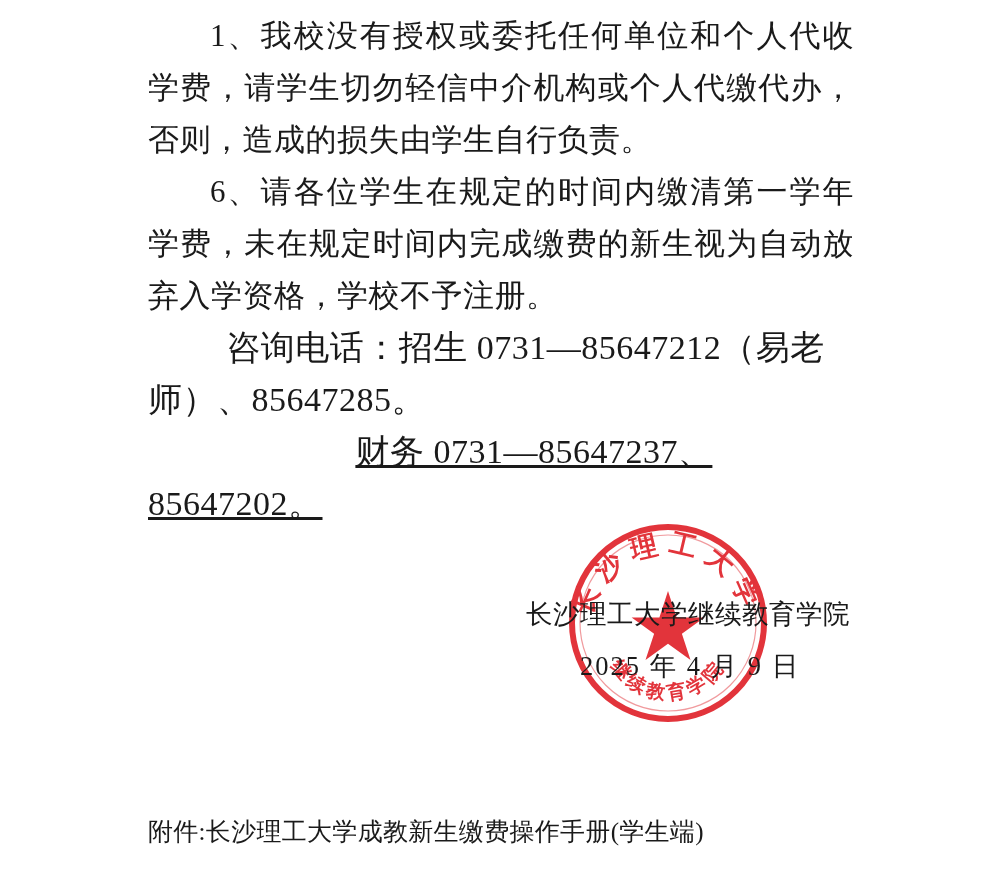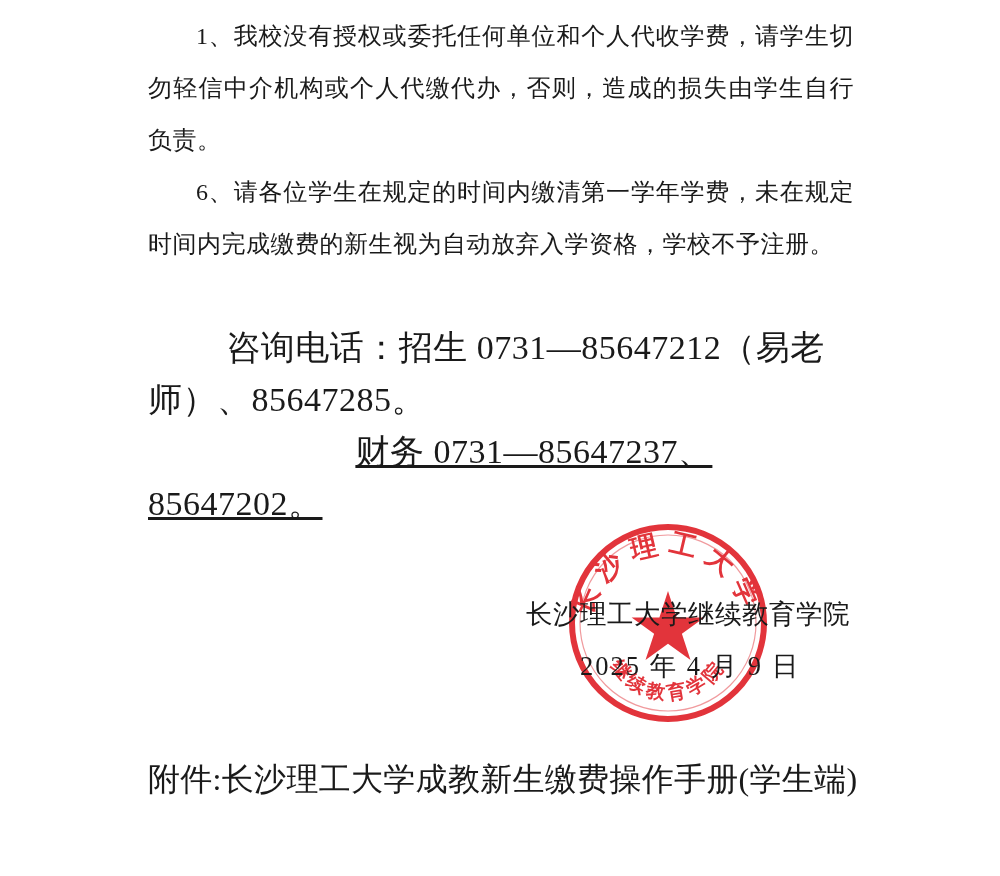--- a/index.html
+++ b/index.html
@@ -30,7 +30,7 @@
   }
   p.para {
     margin: 0 0 0 0;
-    font-size: 24px;
+    font-size: 31px;
     line-height: 52px;
     text-align: justify;
     text-justify: inter-ideograph;

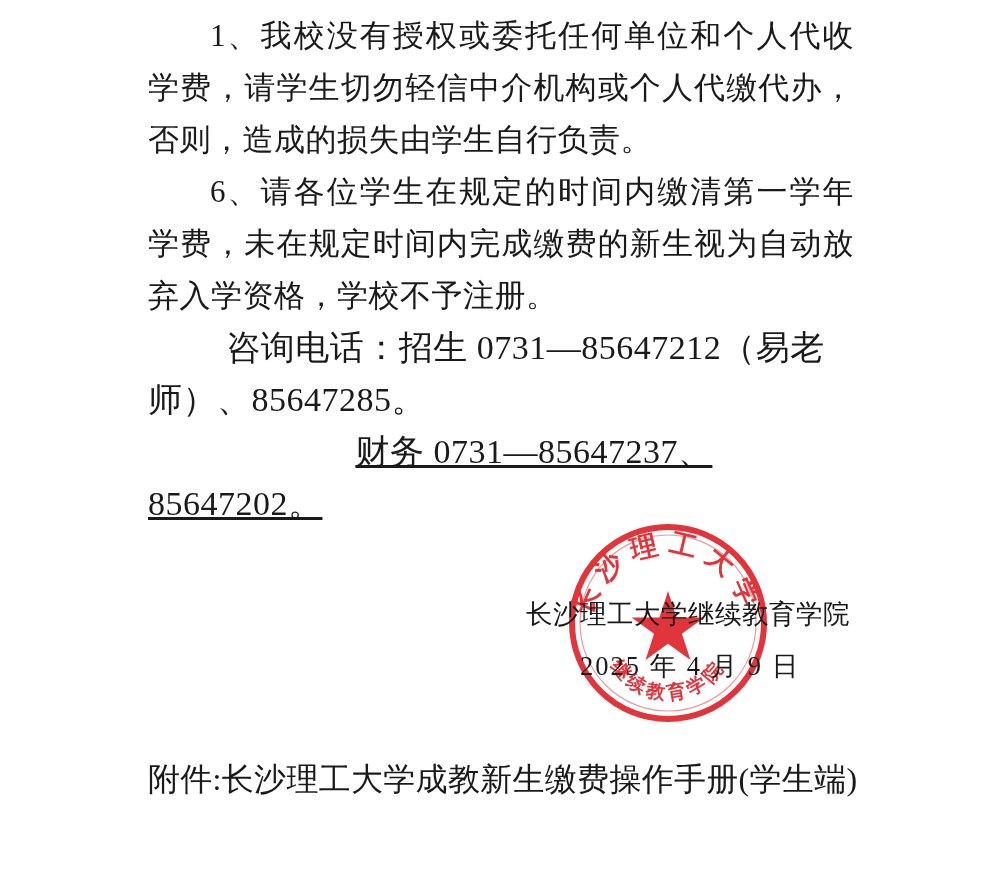--- a/index.html
+++ b/index.html
@@ -82,8 +82,8 @@
   .attachment {
     position: absolute;
     left: 148px;
-    top: 758px;
-    font-size: 32px;
+    top: 815px;
+    font-size: 25px;
     letter-spacing: 0.3px;
     white-space: nowrap;
   }

